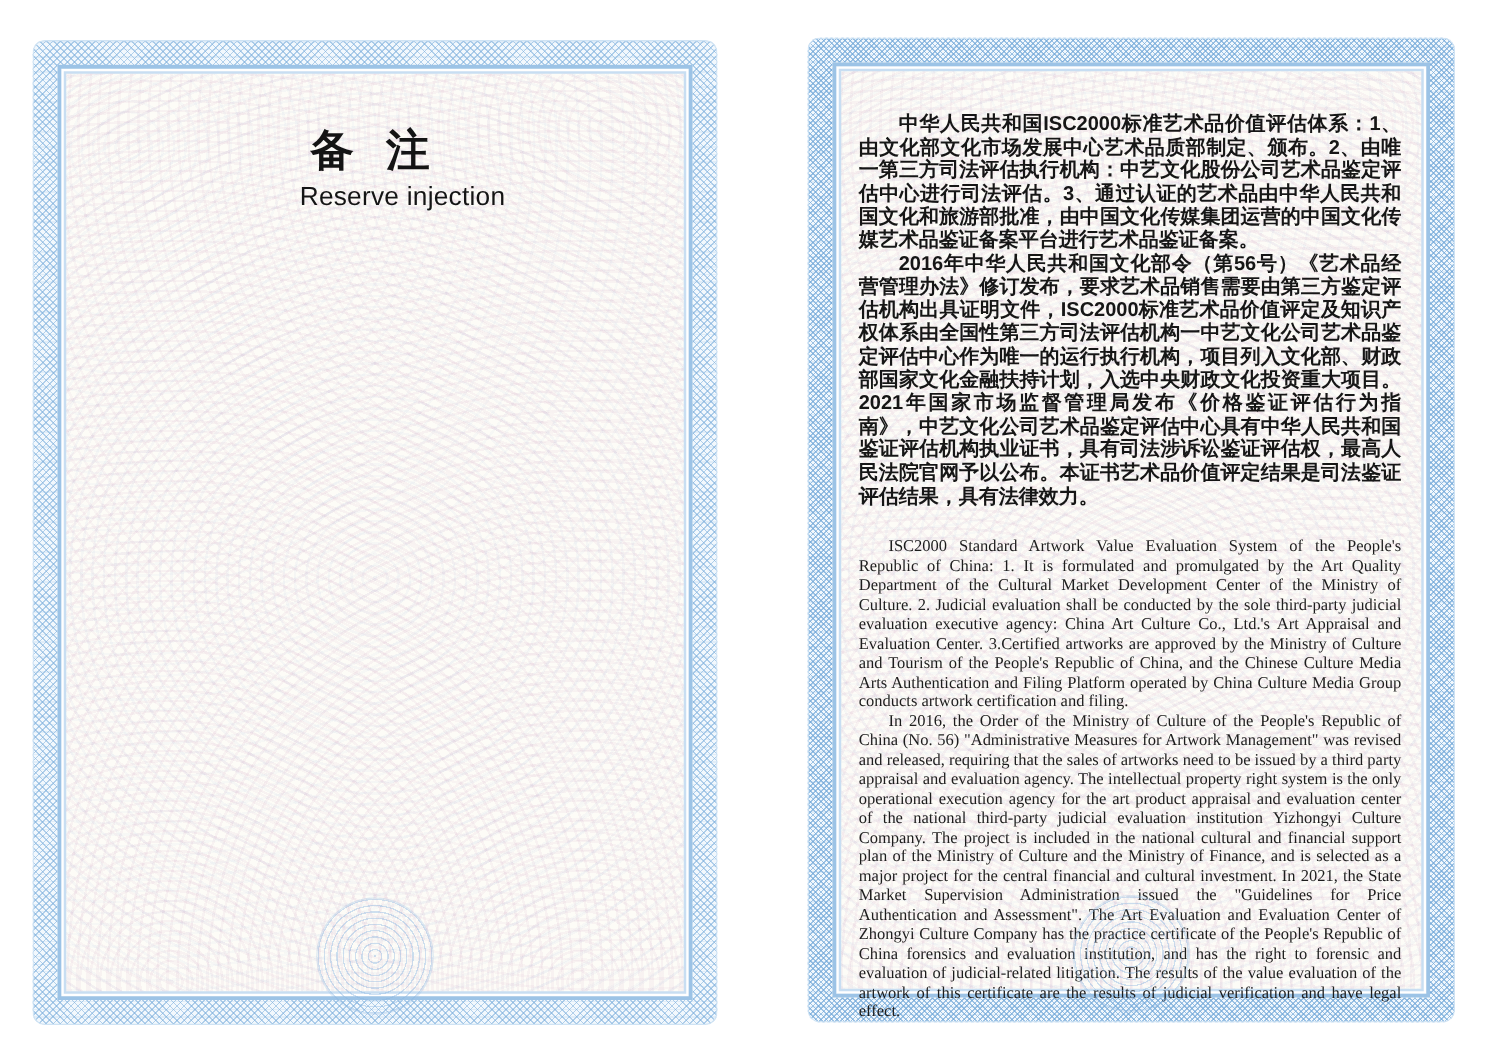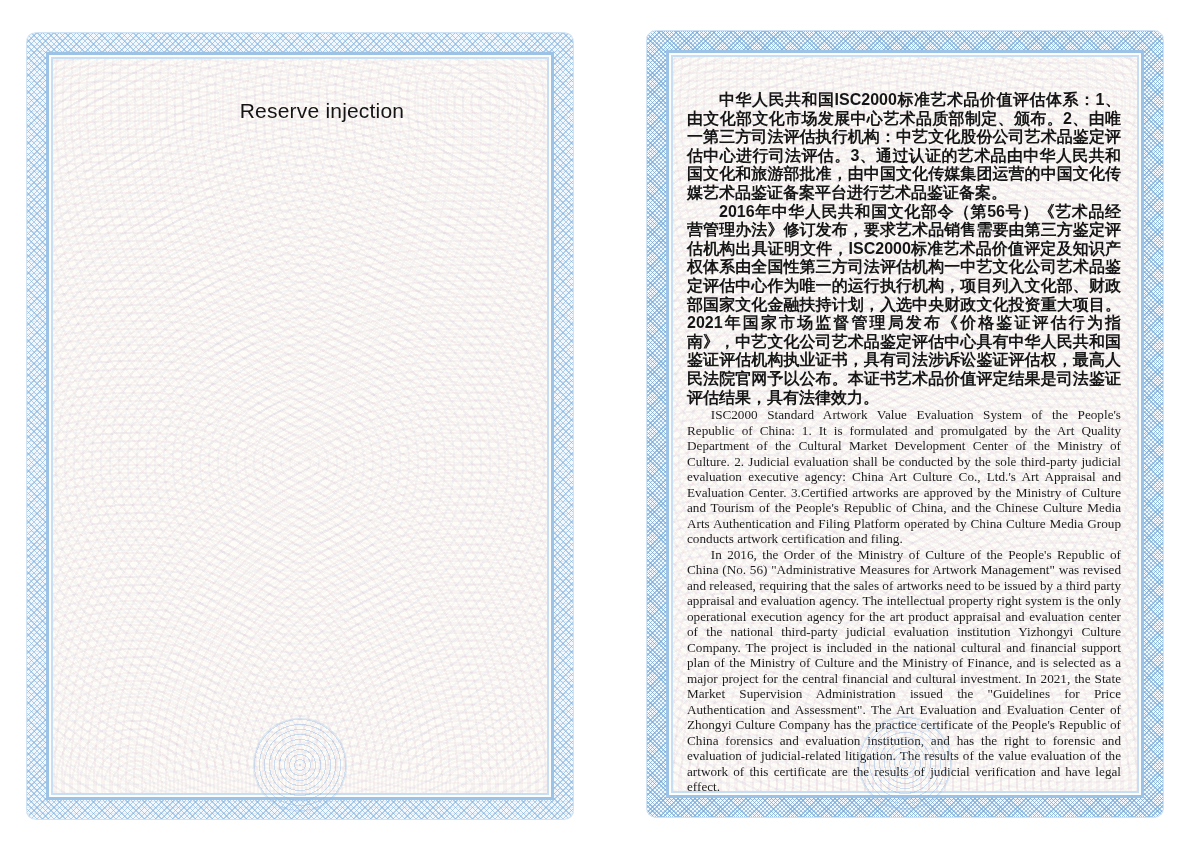--- a/index.html
+++ b/index.html
@@ -84,6 +84,7 @@
     <div class="band"></div>
     <div class="inner">
       <div class="remark-wrap">
+        <div class="remark-title">备 注</div>
         <div class="remark-subtitle">Reserve injection</div>
       </div>
       <div class="medallion"></div>

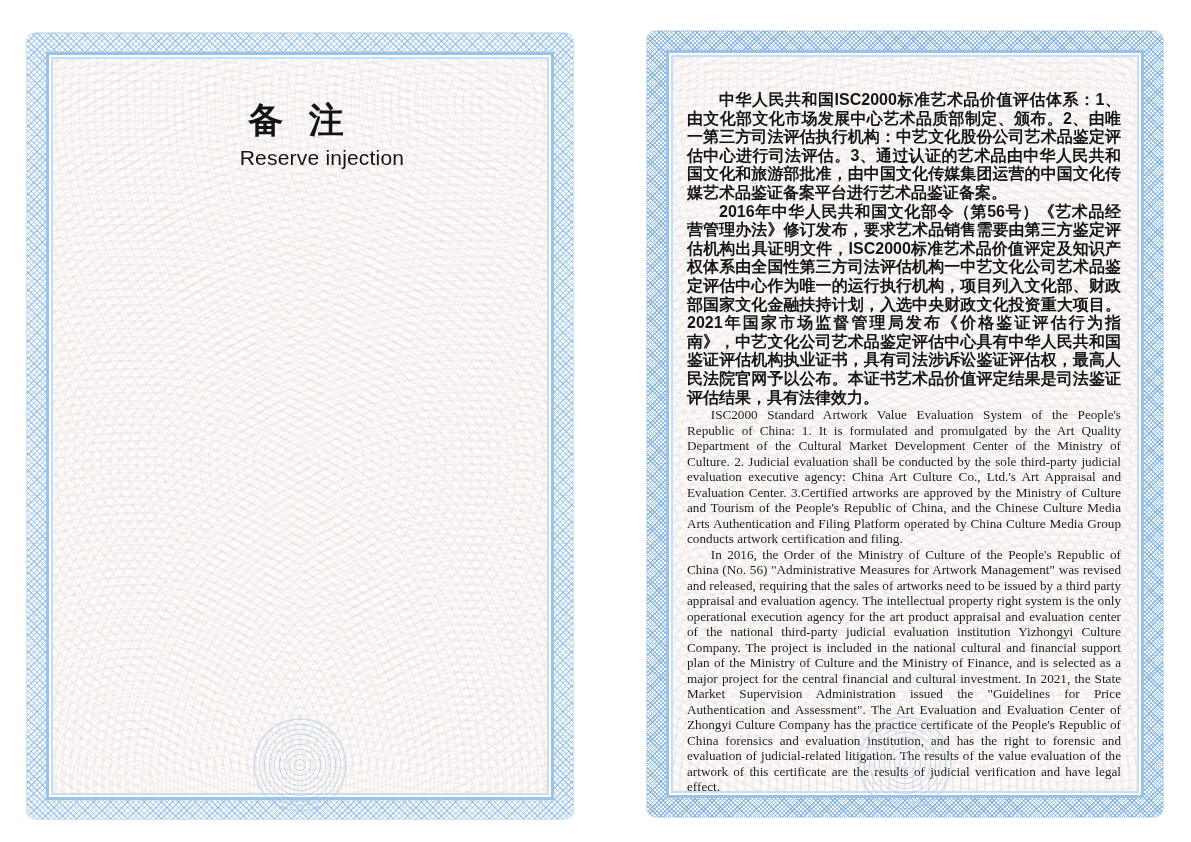--- a/index.html
+++ b/index.html
@@ -68,7 +68,7 @@
     text-align:justify; text-indent:2em;
     font-family:Liberation Sans, sans-serif;
   }
-  .en-block { }
+  .en-block { margin-top:22px; }
   .en-block p {
     font-size:13.2px; line-height:15.5px; color:#1d1d1d;
     text-align:justify; text-indent:1.8em;

